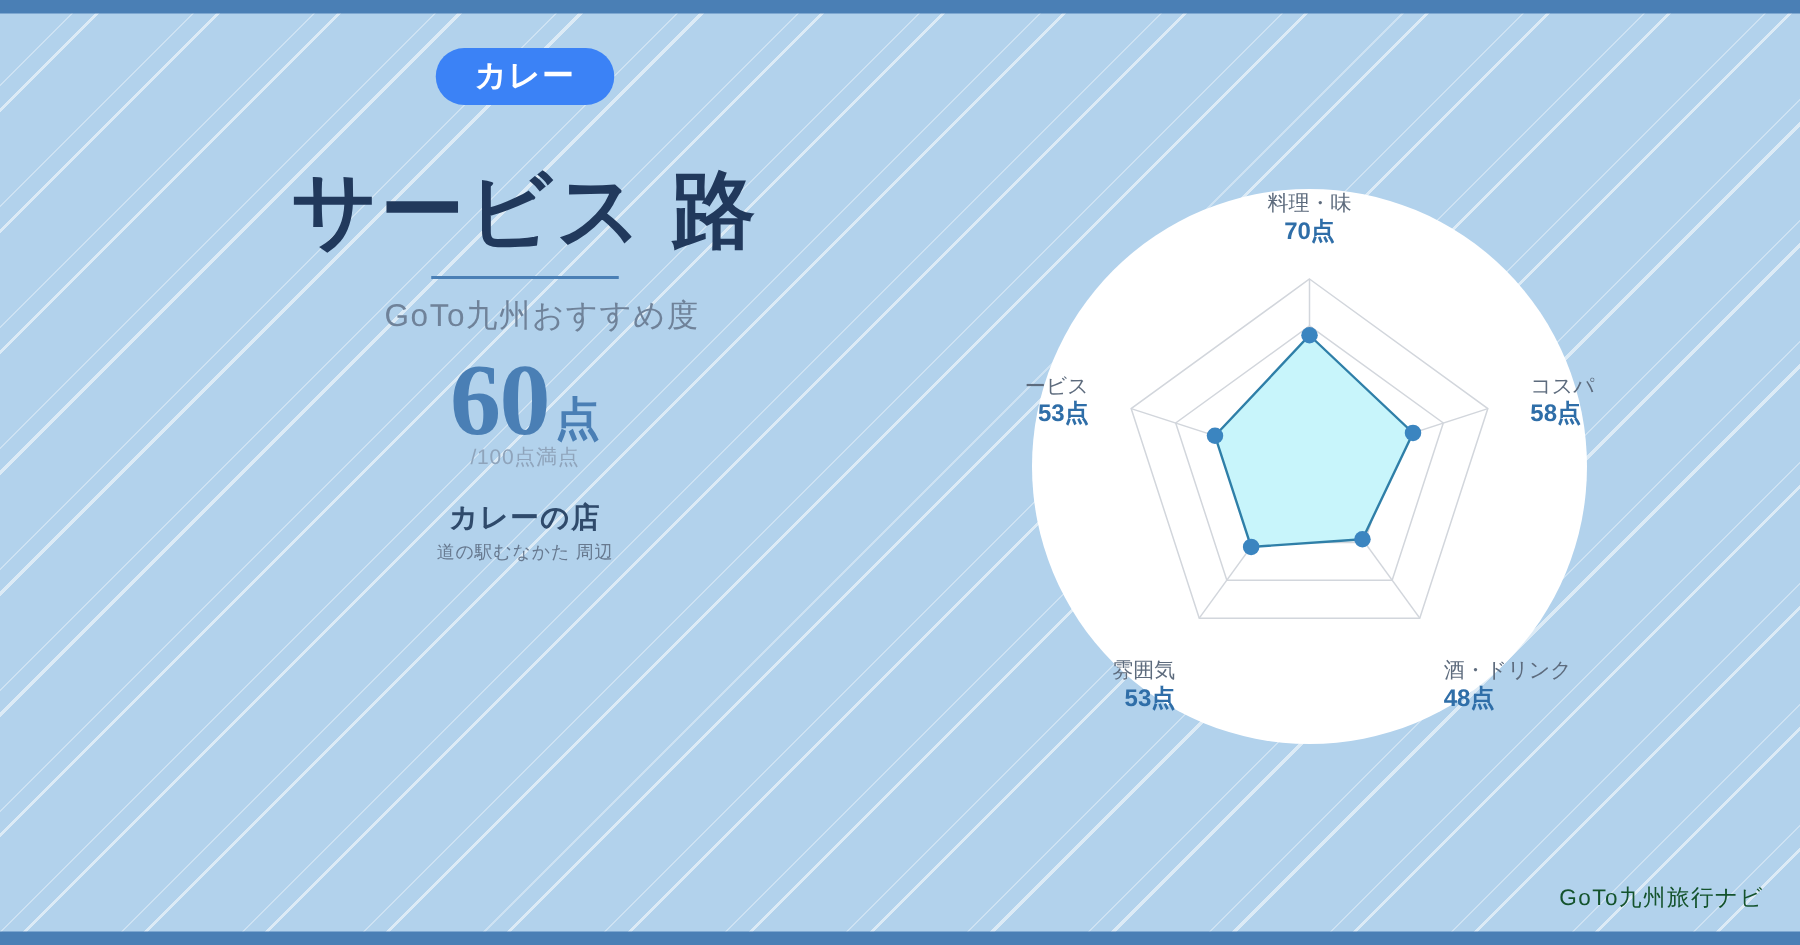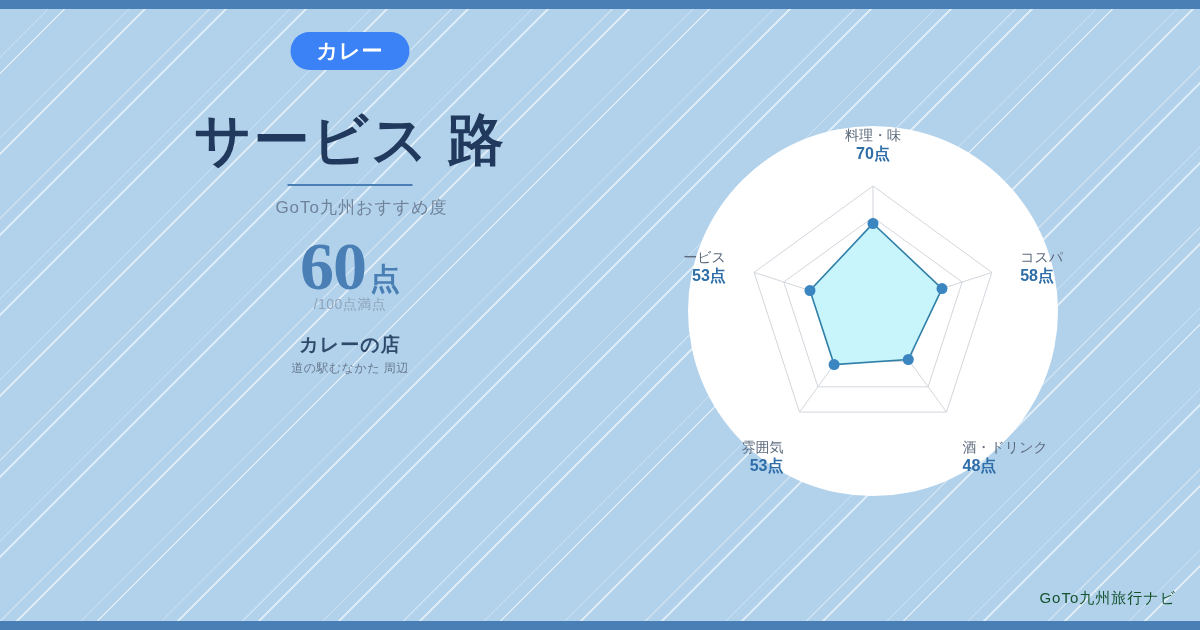--- a/index.html
+++ b/index.html
@@ -102,7 +102,7 @@
     left: 0;
     right: 0;
     top: 196px;
-    font-size: 17px;
+    font-size: 21px;
     color: #6f8299;
     letter-spacing: 1px;
     padding-left: 23px;

